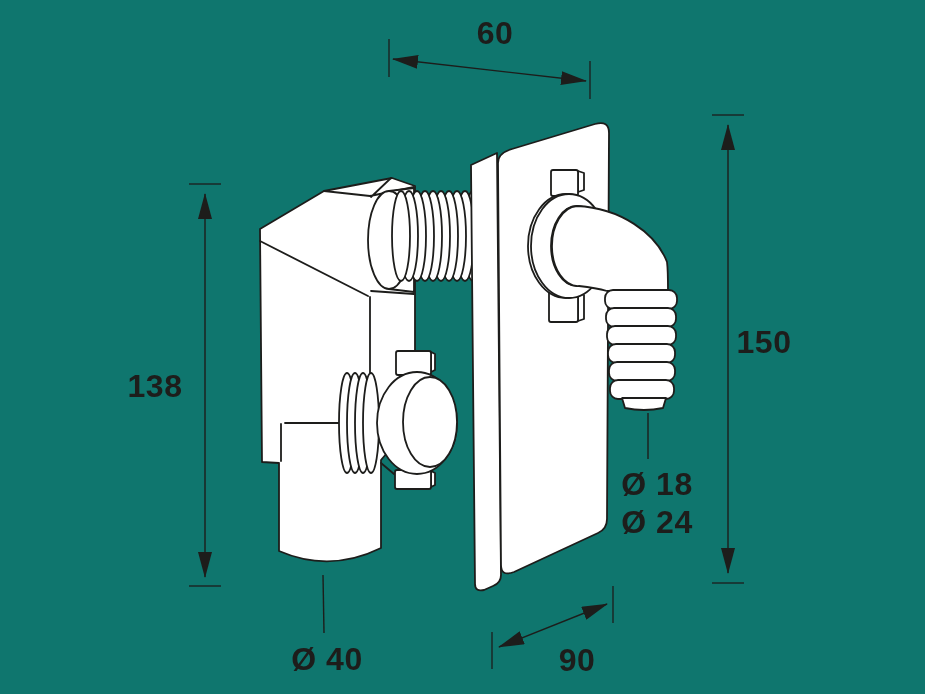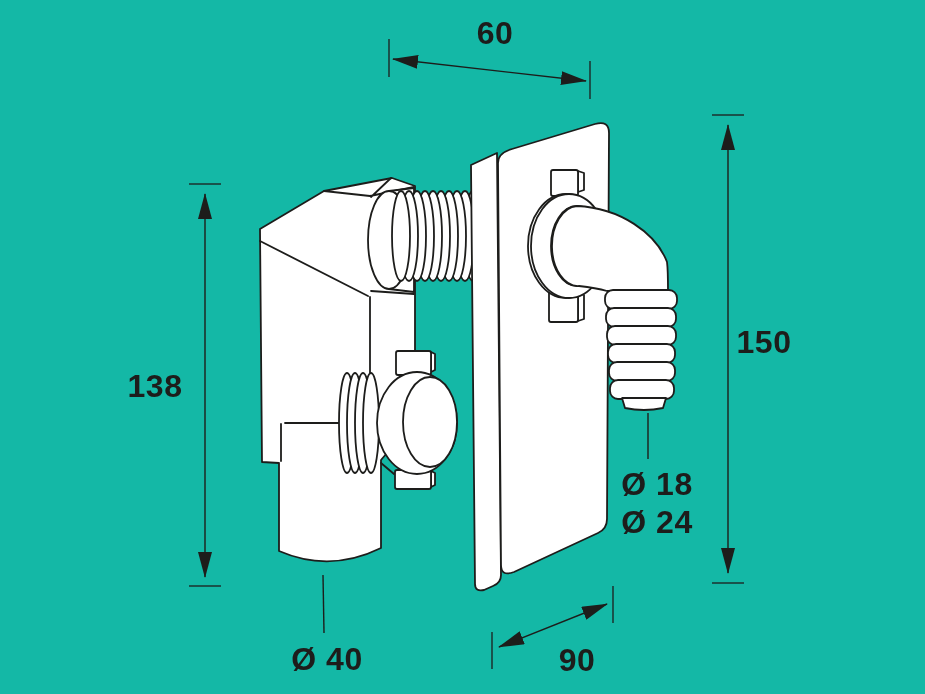--- a/index.html
+++ b/index.html
@@ -3,7 +3,7 @@
 <meta charset="utf-8">
 <style>
   html,body{margin:0;padding:0;background:#ffffff;}
-  .stage{position:relative;width:925px;height:694px;background:#14b8a6;overflow:hidden;
+  .stage{position:relative;width:925px;height:694px;background:#0f766e;overflow:hidden;
          font-family:"Liberation Sans",sans-serif;}
   svg{display:block;}
   .draw path,.draw ellipse,.draw rect{fill:#ffffff;stroke:#1d1d1b;stroke-width:1.8;

